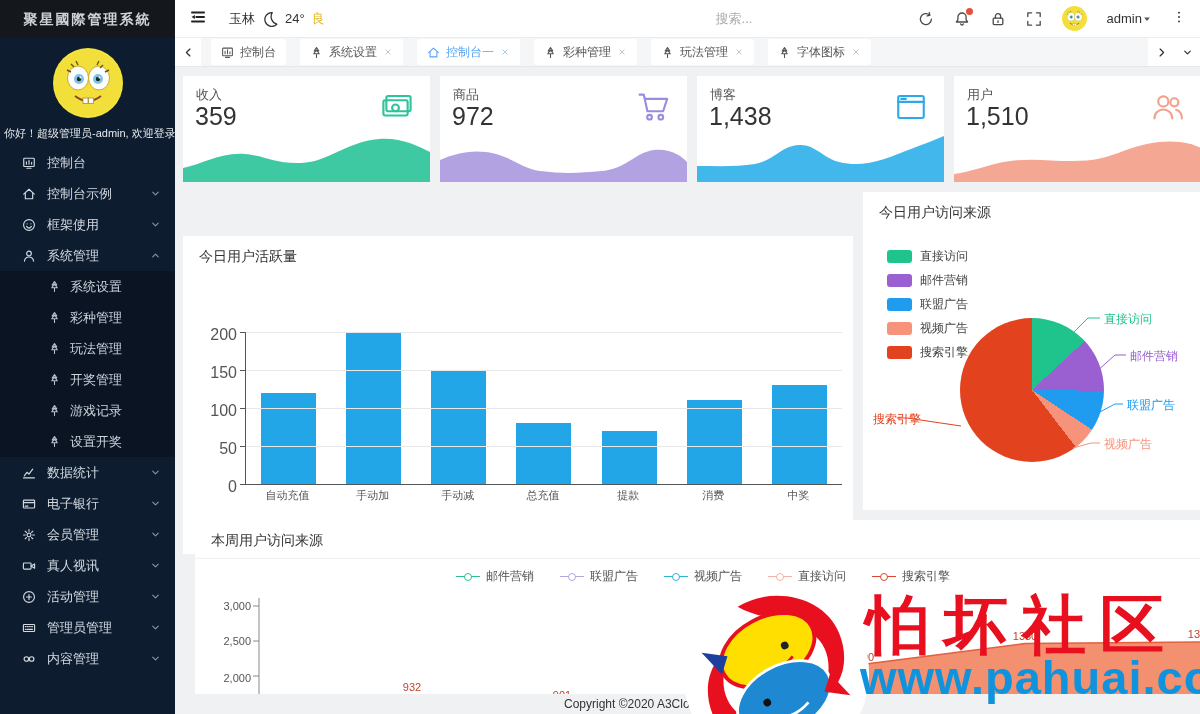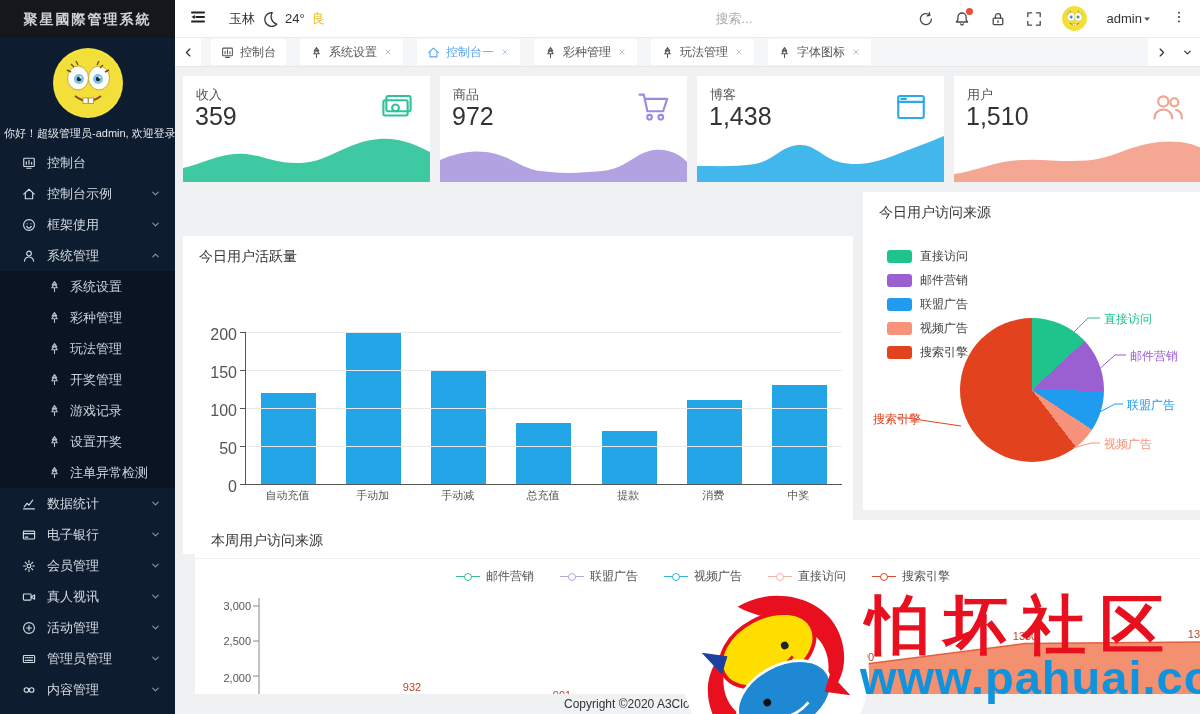--- a/index.html
+++ b/index.html
@@ -312,12 +312,6 @@
             </svg>
             <span>设置开奖</span>
           </div>
-          <div class="s-item">
-            <svg class="ic">
-              <use href="#ico-tree"></use>
-            </svg>
-            <span>注单异常检测</span>
-          </div>
         </div>
         <div class="m-item">
           <svg class="ic" style="width:14px;height:14px">

